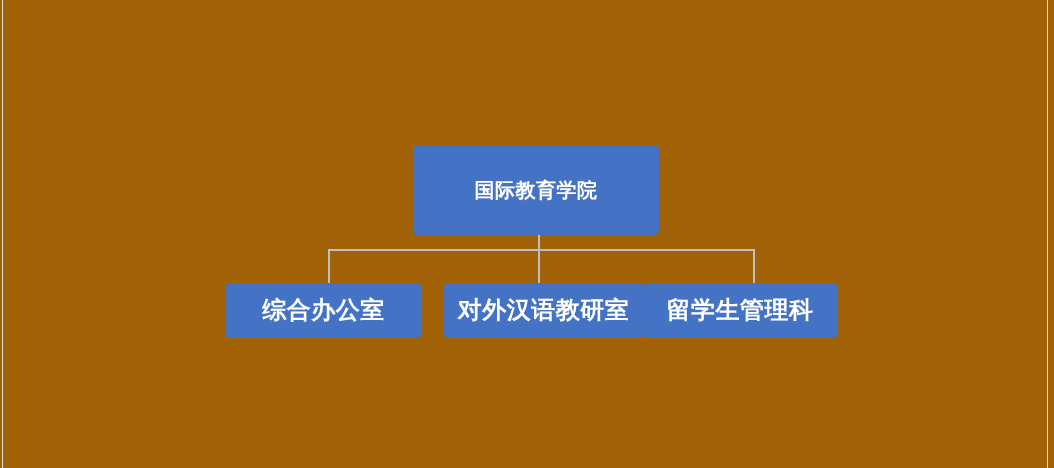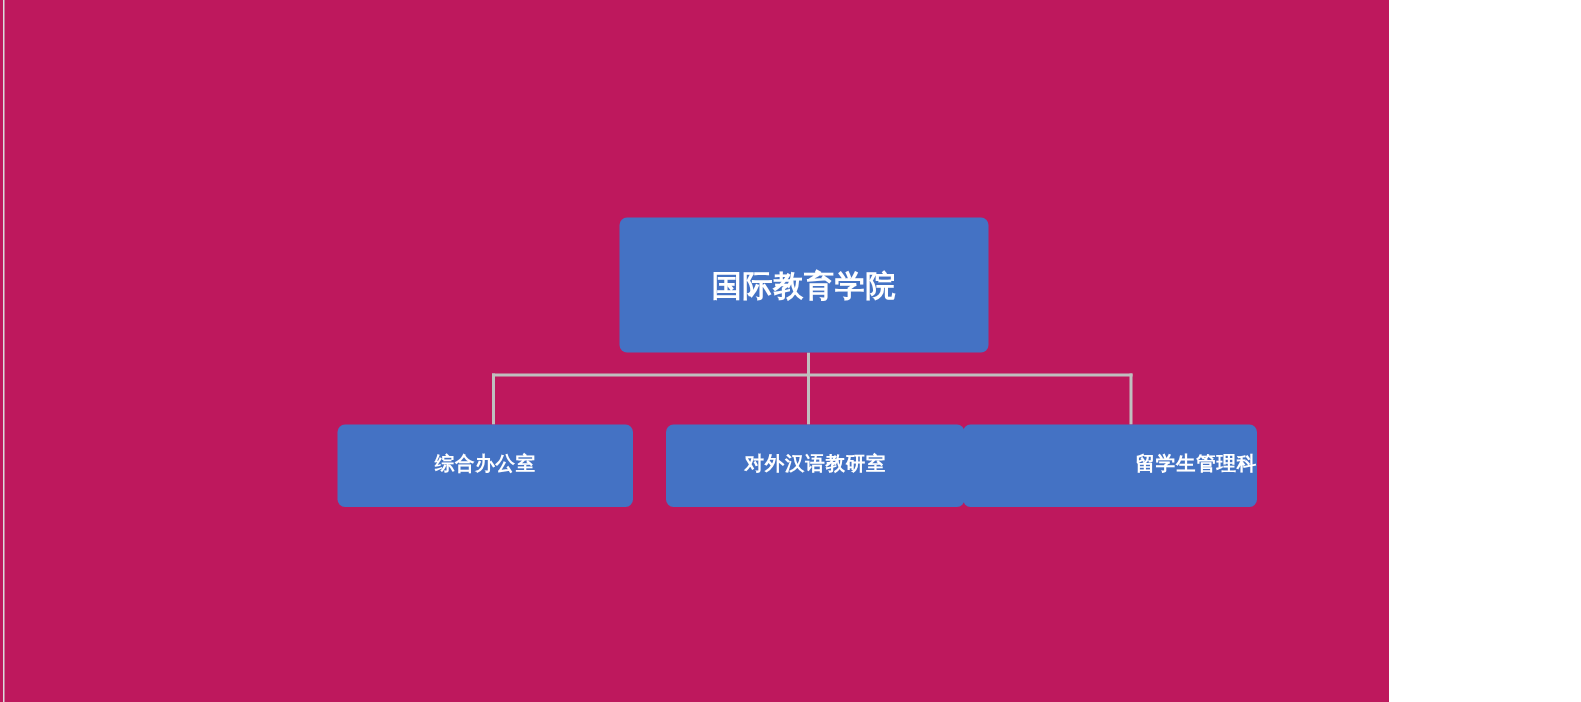--- a/index.html
+++ b/index.html
@@ -13,9 +13,9 @@
 
   #canvas {
     position: relative;
-    width: 926px;
+    width: 1054px;
     height: 468px;
-    background: #be185d;
+    background: #a16207;
     overflow: hidden;
   }
 

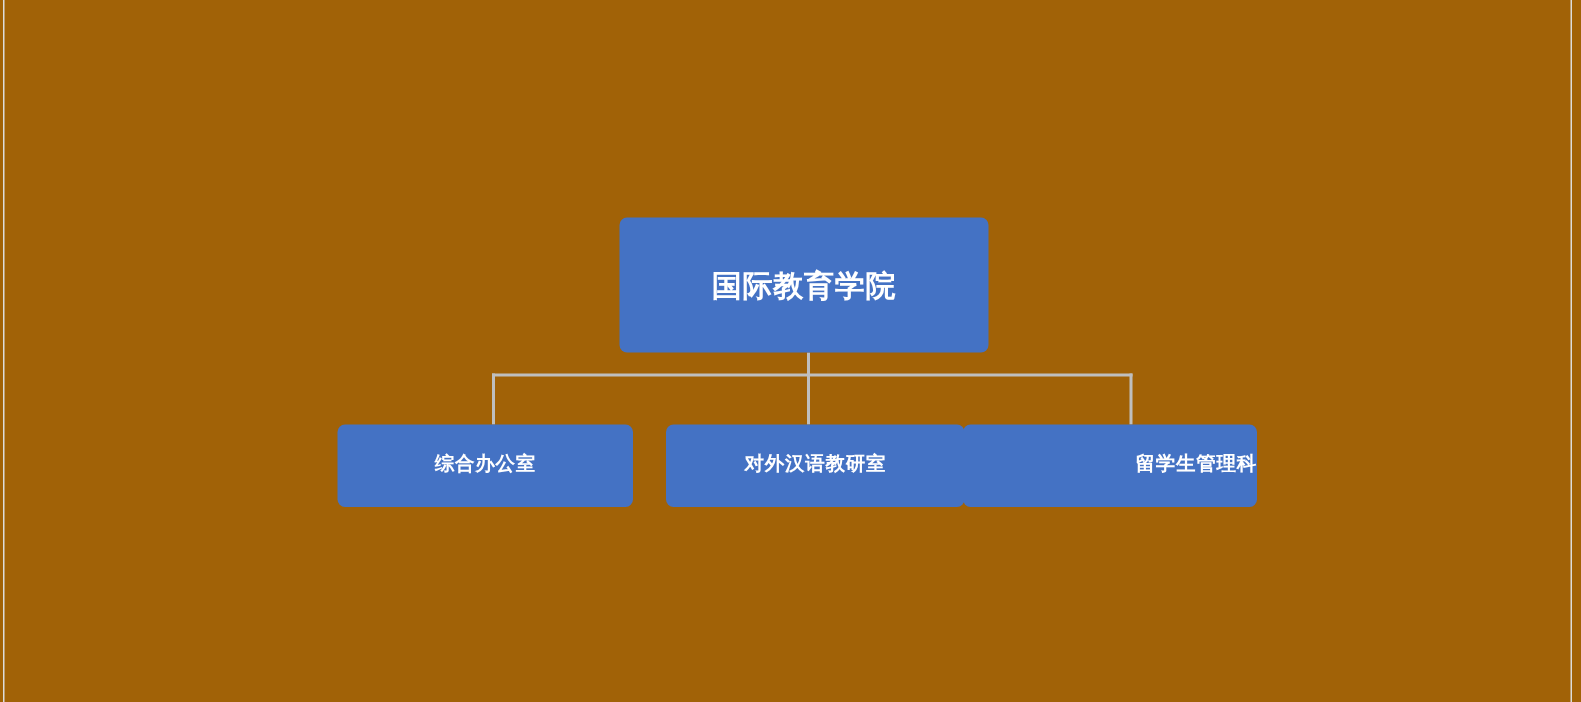--- a/index.html
+++ b/index.html
@@ -63,7 +63,7 @@
   .node-child {
     top: 283px;
     height: 55px;
-    font-size: 13px;
+    font-size: 24px;
   }
   .node-child.c0 { left: 225px; width: 197px; }
   .node-child.c1 { left: 444px; width: 199px; }

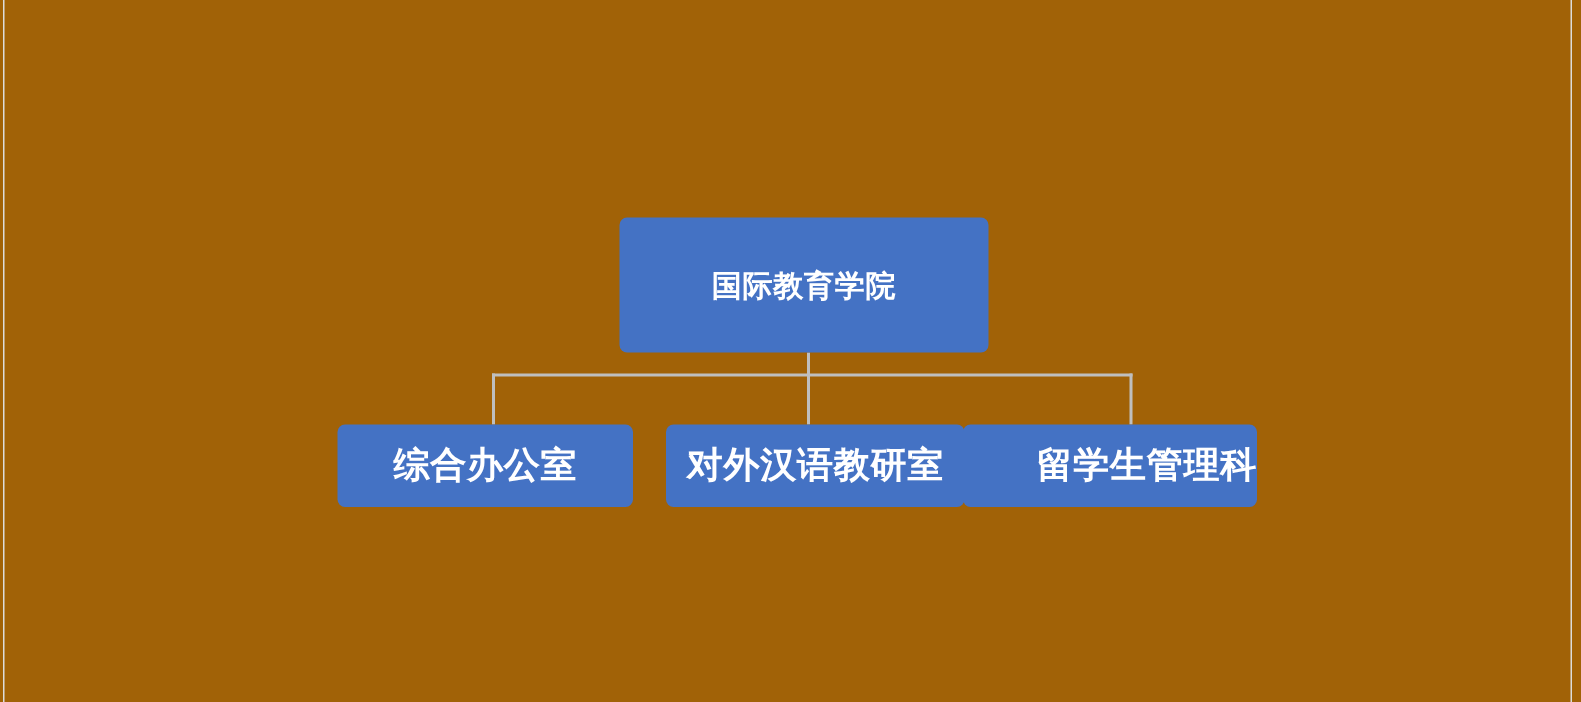--- a/index.html
+++ b/index.html
@@ -67,7 +67,7 @@
   }
   .node-child.c0 { left: 225px; width: 197px; }
   .node-child.c1 { left: 444px; width: 199px; }
-  .node-child.c2 { left: 642px; width: 196px; align-items: flex-end; }
+  .node-child.c2 { left: 642px; width: 196px; }
 
   
   .conn {

